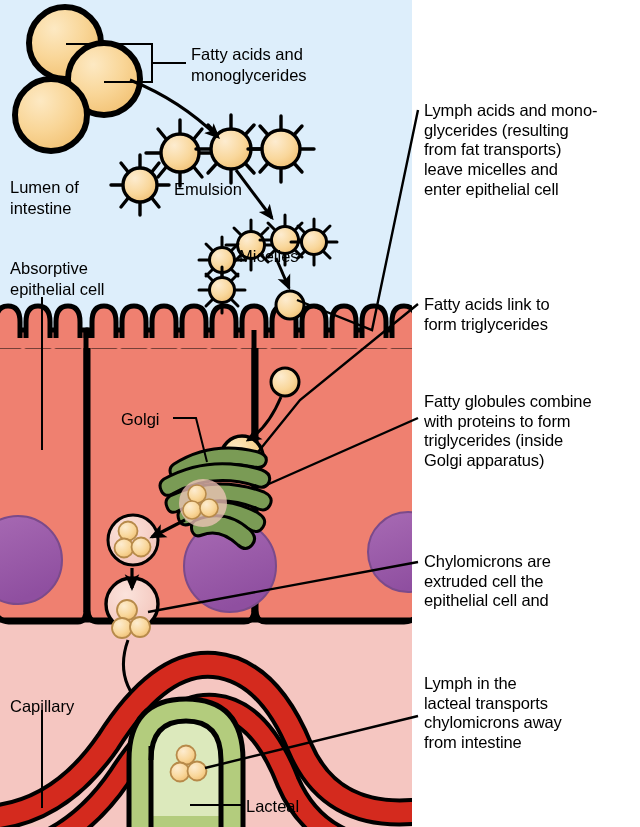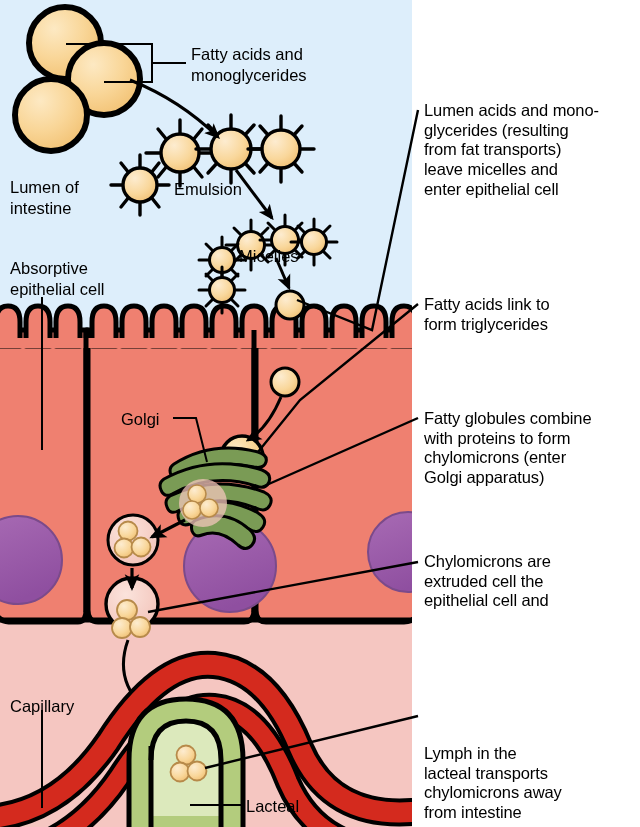--- a/index.html
+++ b/index.html
@@ -314,7 +314,7 @@
 </svg>
 
 <div class="anno" style="left:424px; top:101px; width:214px;">
-  <div>Lumen acids and mono-</div>
+  <div>Lymph acids and mono-</div>
   <div>glycerides (resulting</div>
   <div>from fat transports)</div>
   <div>leave micelles and</div>

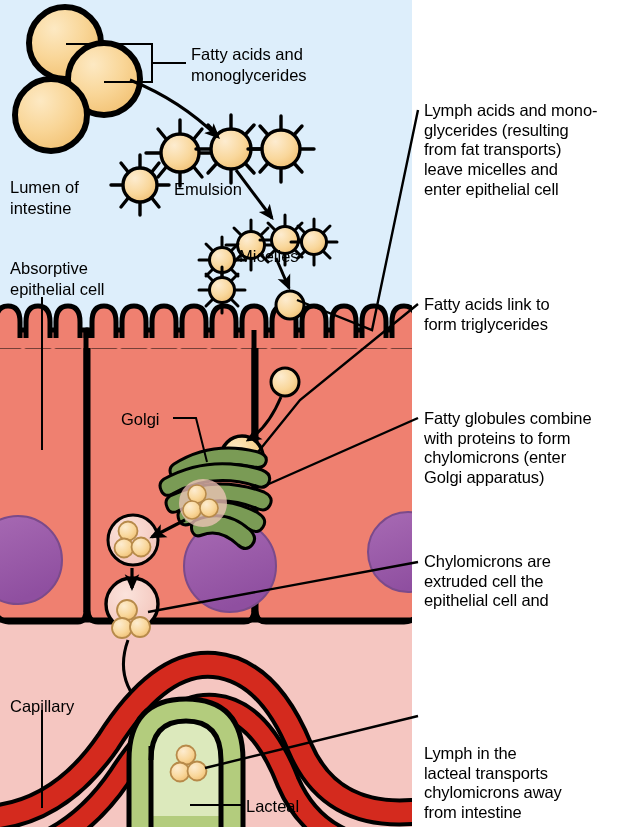--- a/index.html
+++ b/index.html
@@ -326,7 +326,7 @@
   <div>form triglycerides</div>
 </div>
 
-<div class="anno" style="left:424px; top:409px; width:216px;">
+<div class="anno" style="left:424px; top:392px; width:216px;">
   <div>Fatty globules combine</div>
   <div>with proteins to form</div>
   <div>chylomicrons (enter</div>

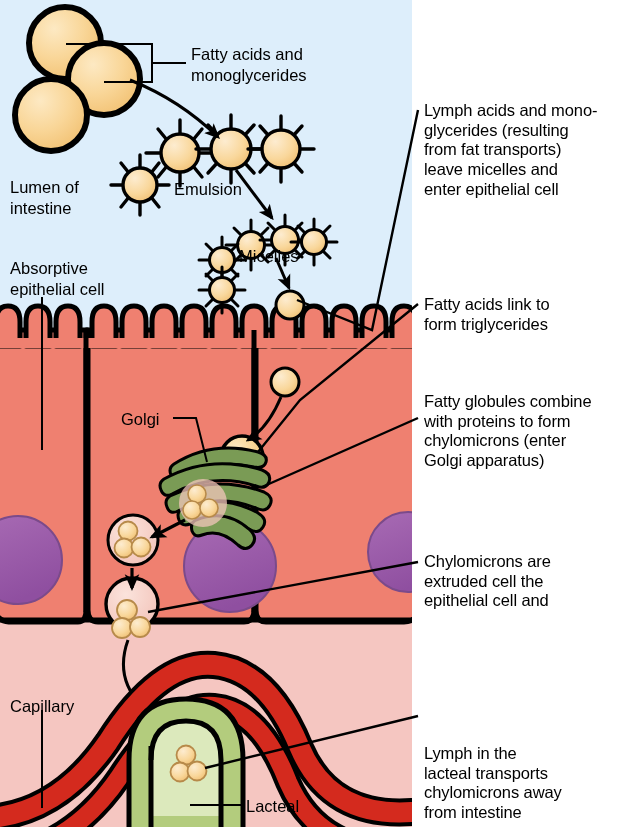--- a/index.html
+++ b/index.html
@@ -329,7 +329,7 @@
 <div class="anno" style="left:424px; top:392px; width:216px;">
   <div>Fatty globules combine</div>
   <div>with proteins to form</div>
-  <div>chylomicrons (enter</div>
+  <div>triglycerides (inside</div>
   <div>Golgi apparatus)</div>
 </div>
 

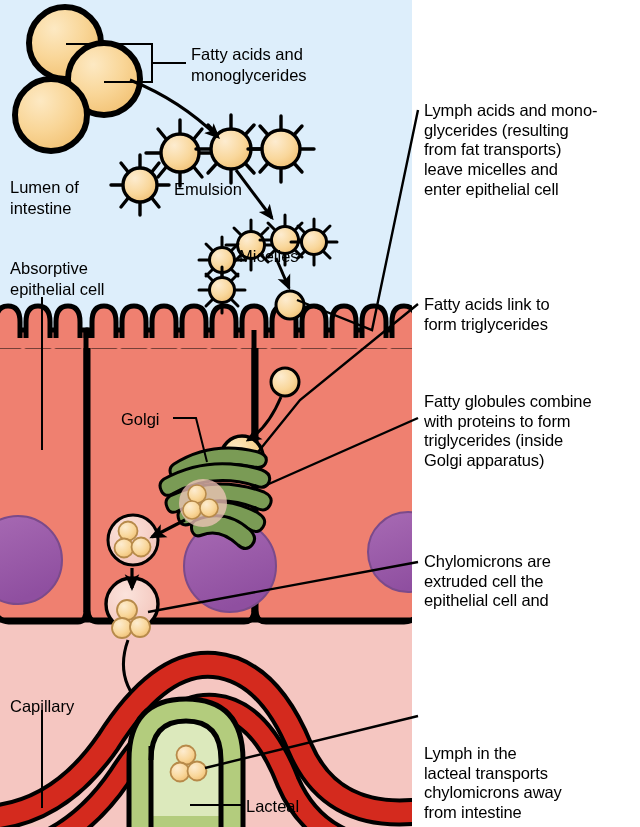--- a/index.html
+++ b/index.html
@@ -339,7 +339,7 @@
   <div>epithelial cell and</div>
 </div>
 
-<div class="anno" style="left:424px; top:744px; width:214px;">
+<div class="anno" style="left:424px; top:674px; width:214px;">
   <div>Lymph in the</div>
   <div>lacteal transports</div>
   <div>chylomicrons away</div>

